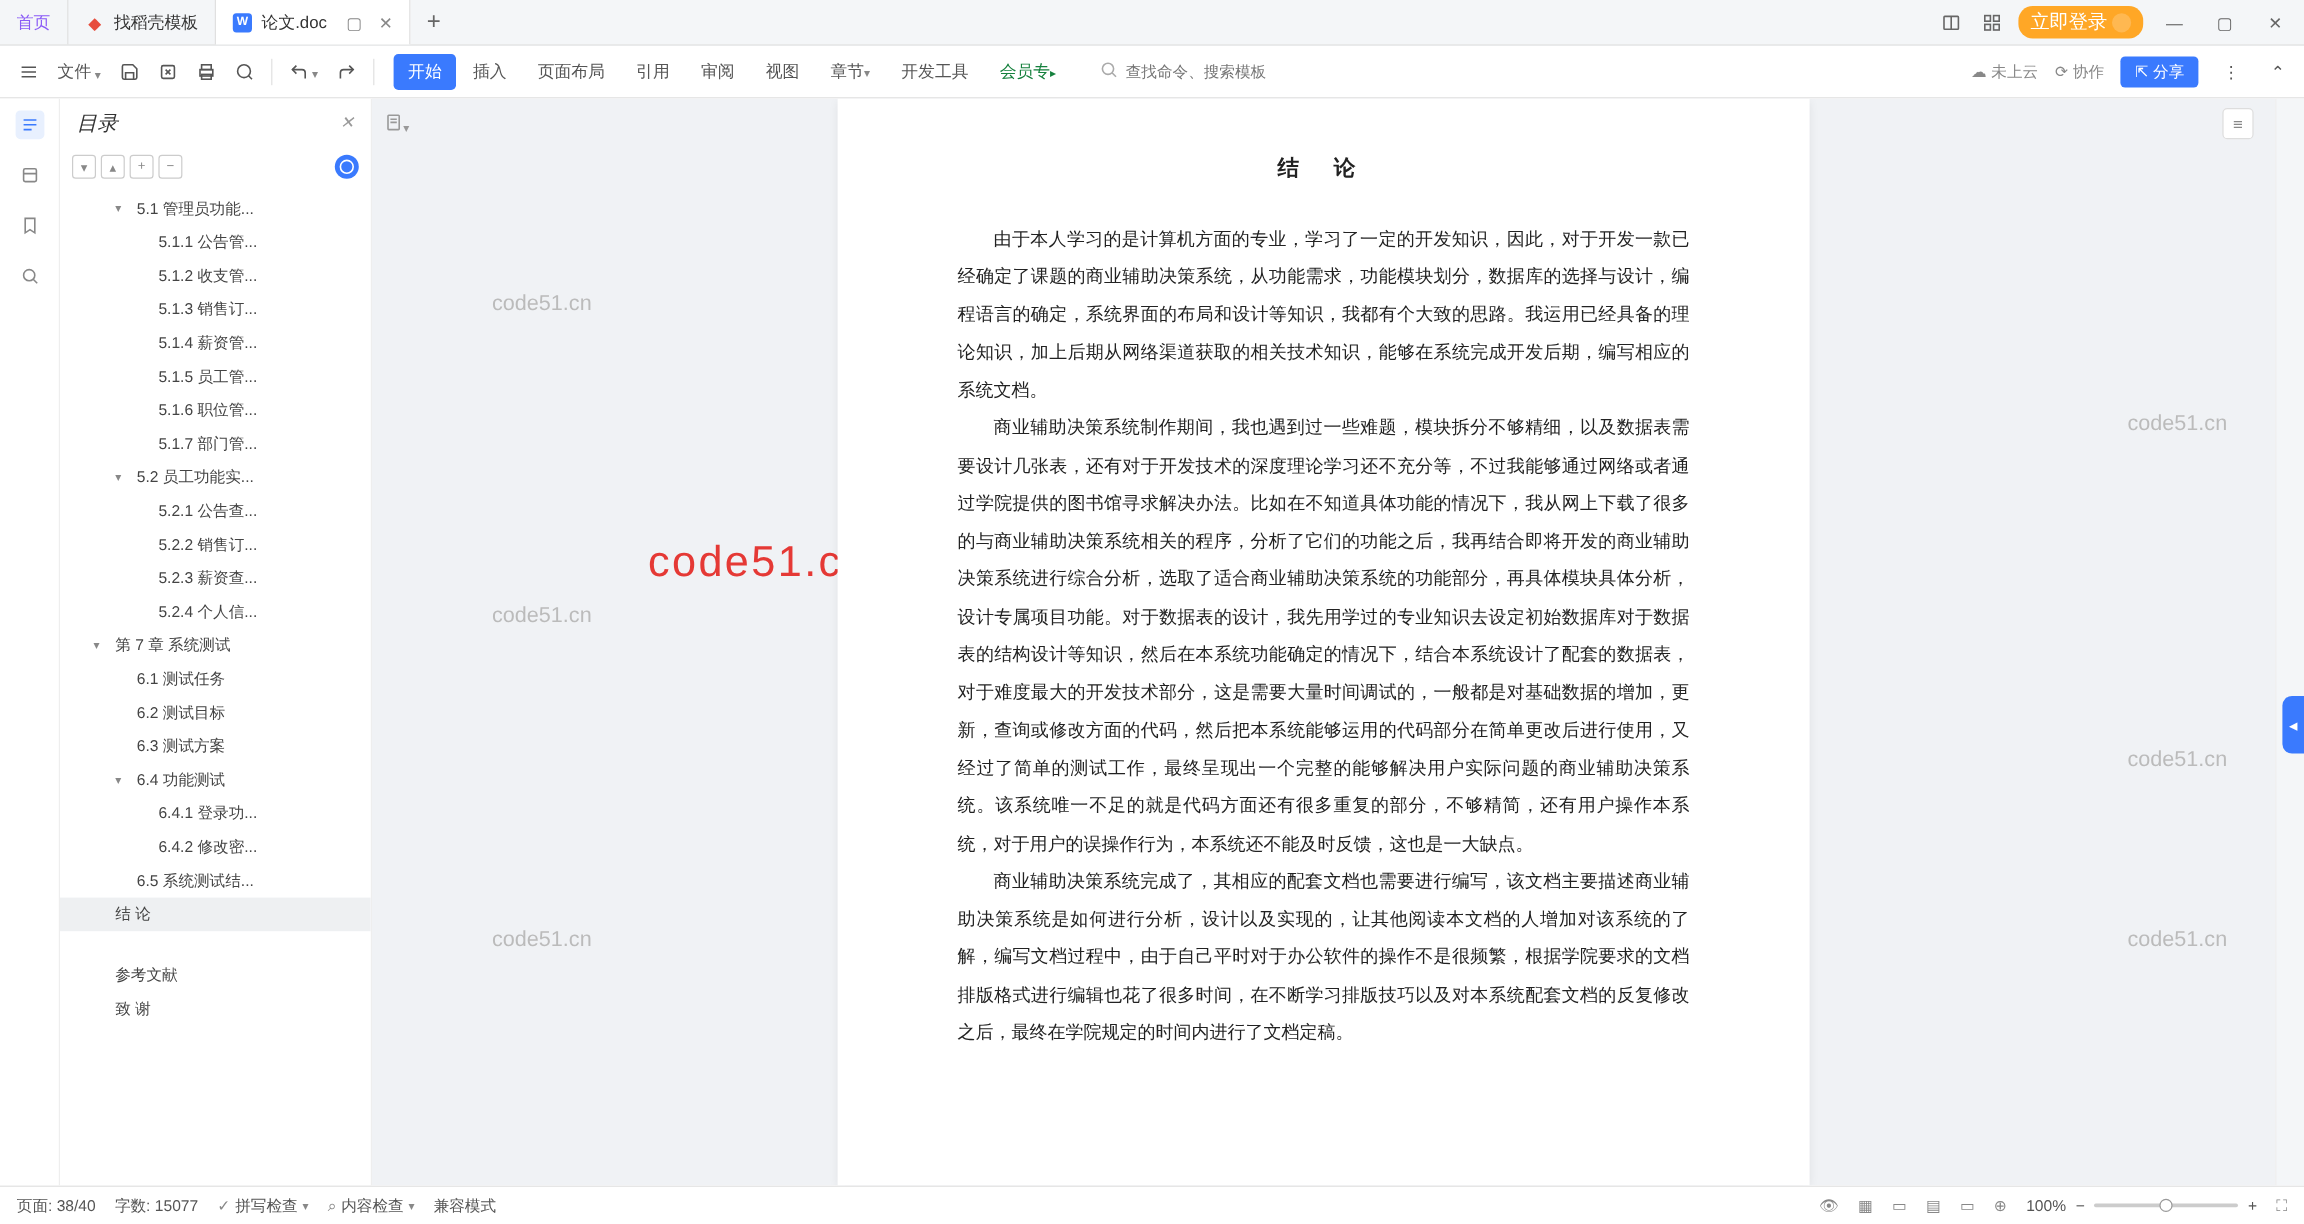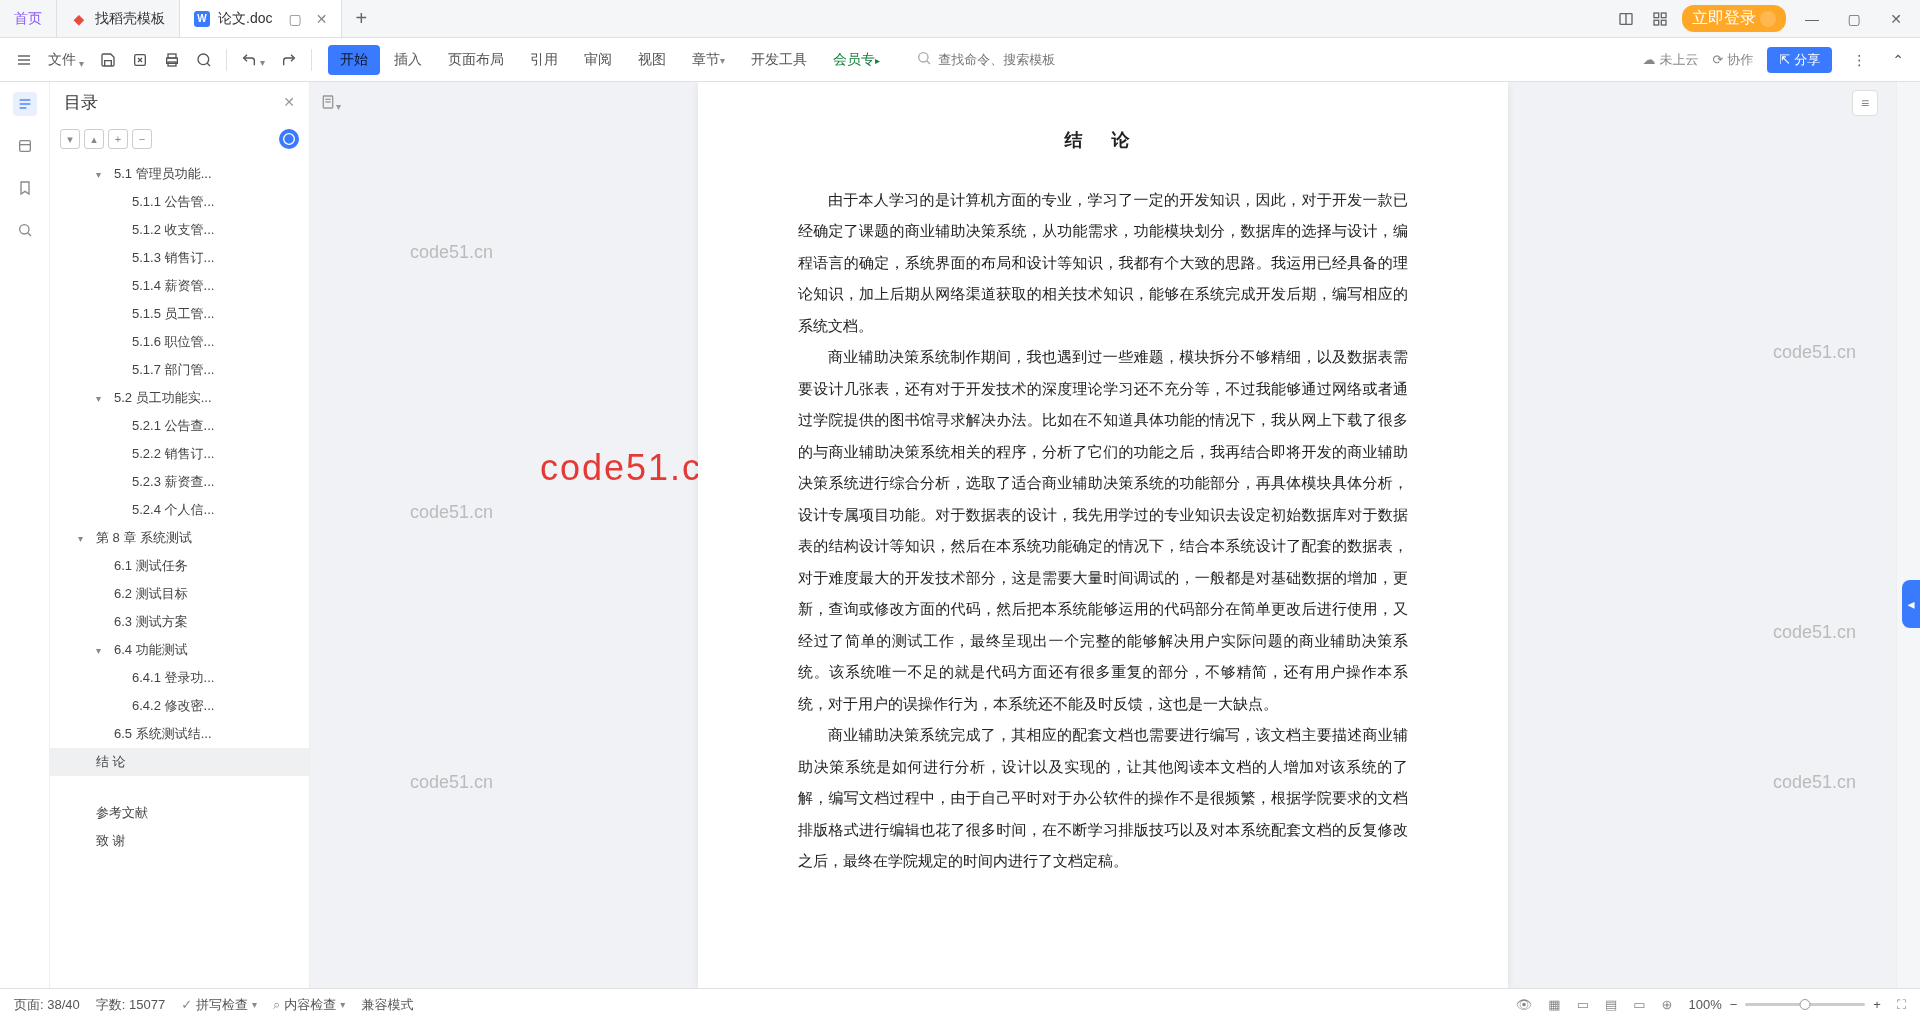--- a/index.html
+++ b/index.html
@@ -29,7 +29,7 @@
 .rb-sep { width: 1px; height: 22px; background: #e0e0e0; margin: 0 4px; }
 .rb-tabs { display: flex; gap: 2px; margin-left: 8px; }
 .rb-tab { padding: 6px 12px; color: #555; cursor: pointer; border-radius: 4px; }
-.rb-tab.active { background: #3a7afe; color: #0f172a; }
+.rb-tab.active { background: #3a7afe; color: #ffffff; }
 .rb-tab.vip { color: #15803d; }
 .rb-search { flex: 0 0 200px; display: flex; align-items: center; gap: 6px; color: #aaa; margin-left: 20px; }
 .rb-search input { border: none; outline: none; font-size: 13px; color: #888; width: 160px; }

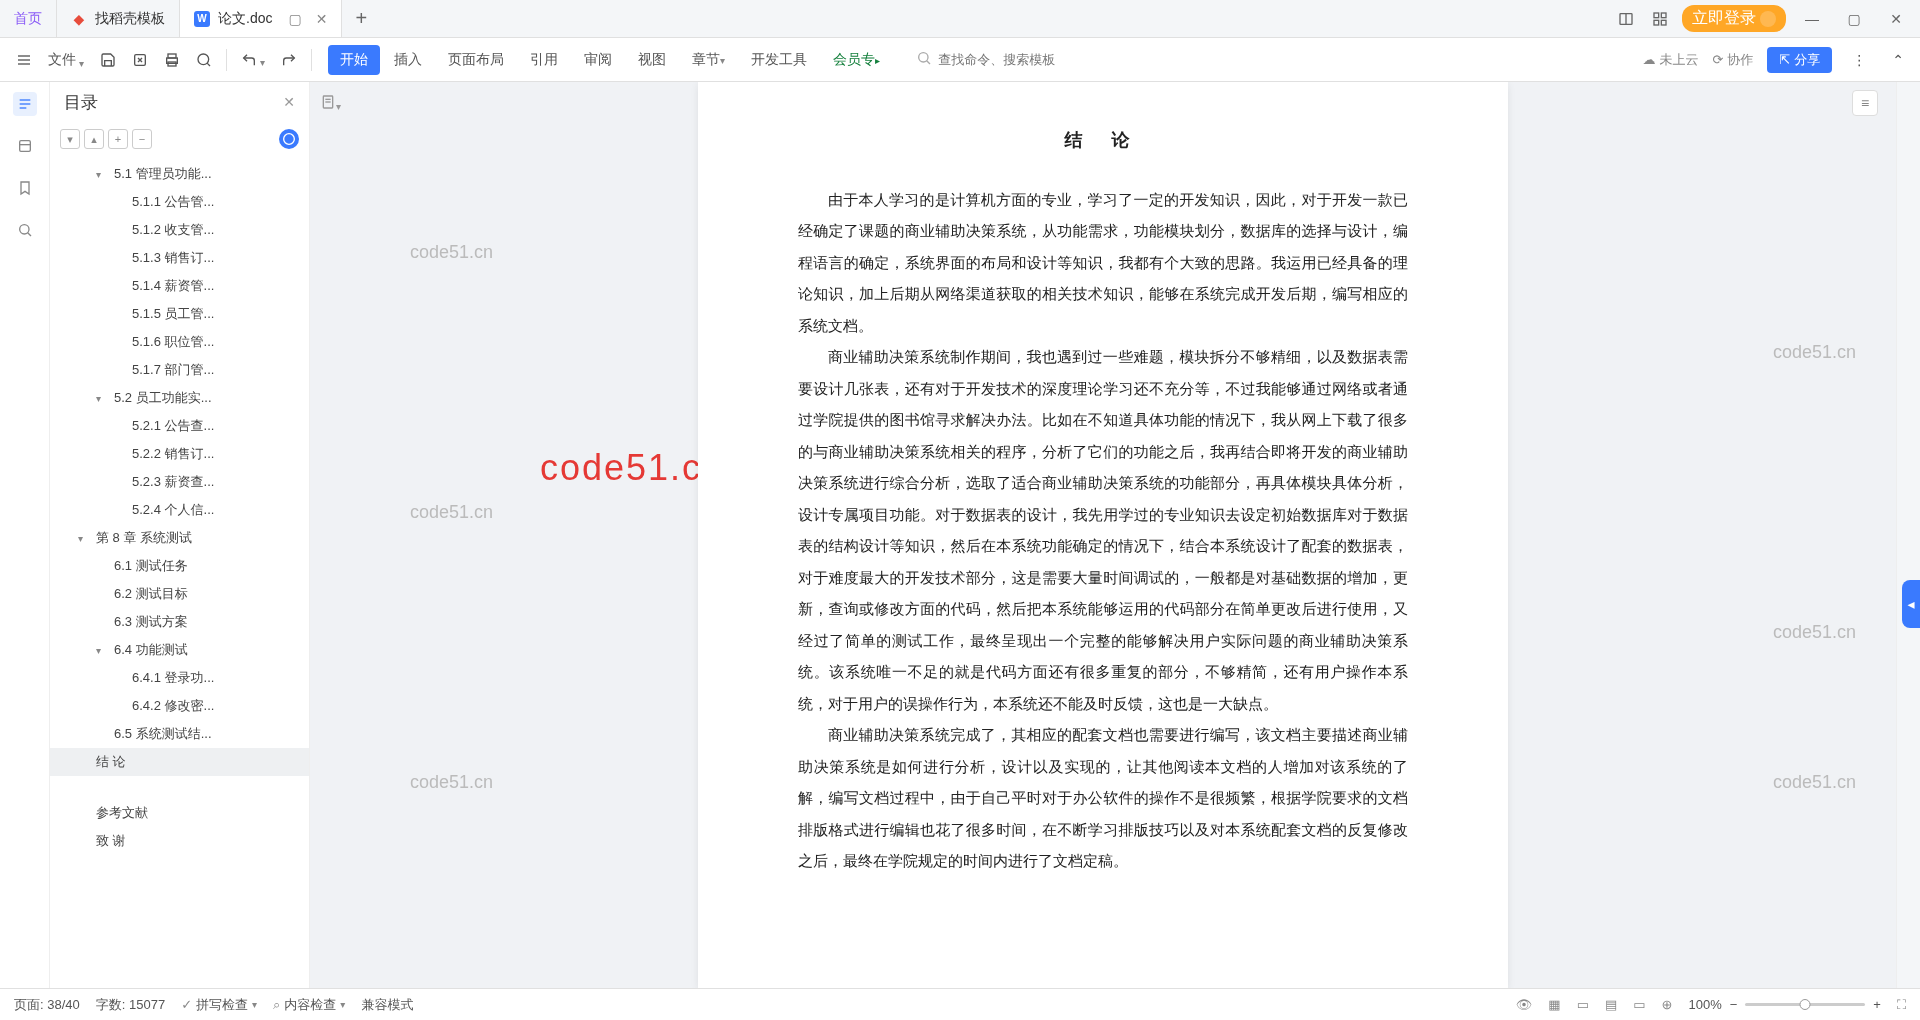--- a/index.html
+++ b/index.html
@@ -48,7 +48,7 @@
 
 
 .outline { width: 260px; border-right: 1px solid #eee; display: flex; flex-direction: column; background: #fff; }
-.outline-header { height: 40px; display: flex; align-items: center; justify-content: space-between; padding: 0 14px; }
+.outline-header { height: 40px; display: flex; align-items: center; justify-content: space-between; padding: 0 14px; font-style: italic; }
 .outline-title { font-size: 17px; font-weight: 500; }
 .outline-close { color: #999; cursor: pointer; }
 .outline-tools { height: 34px; display: flex; align-items: center; padding: 0 10px; gap: 6px; justify-content: space-between; }

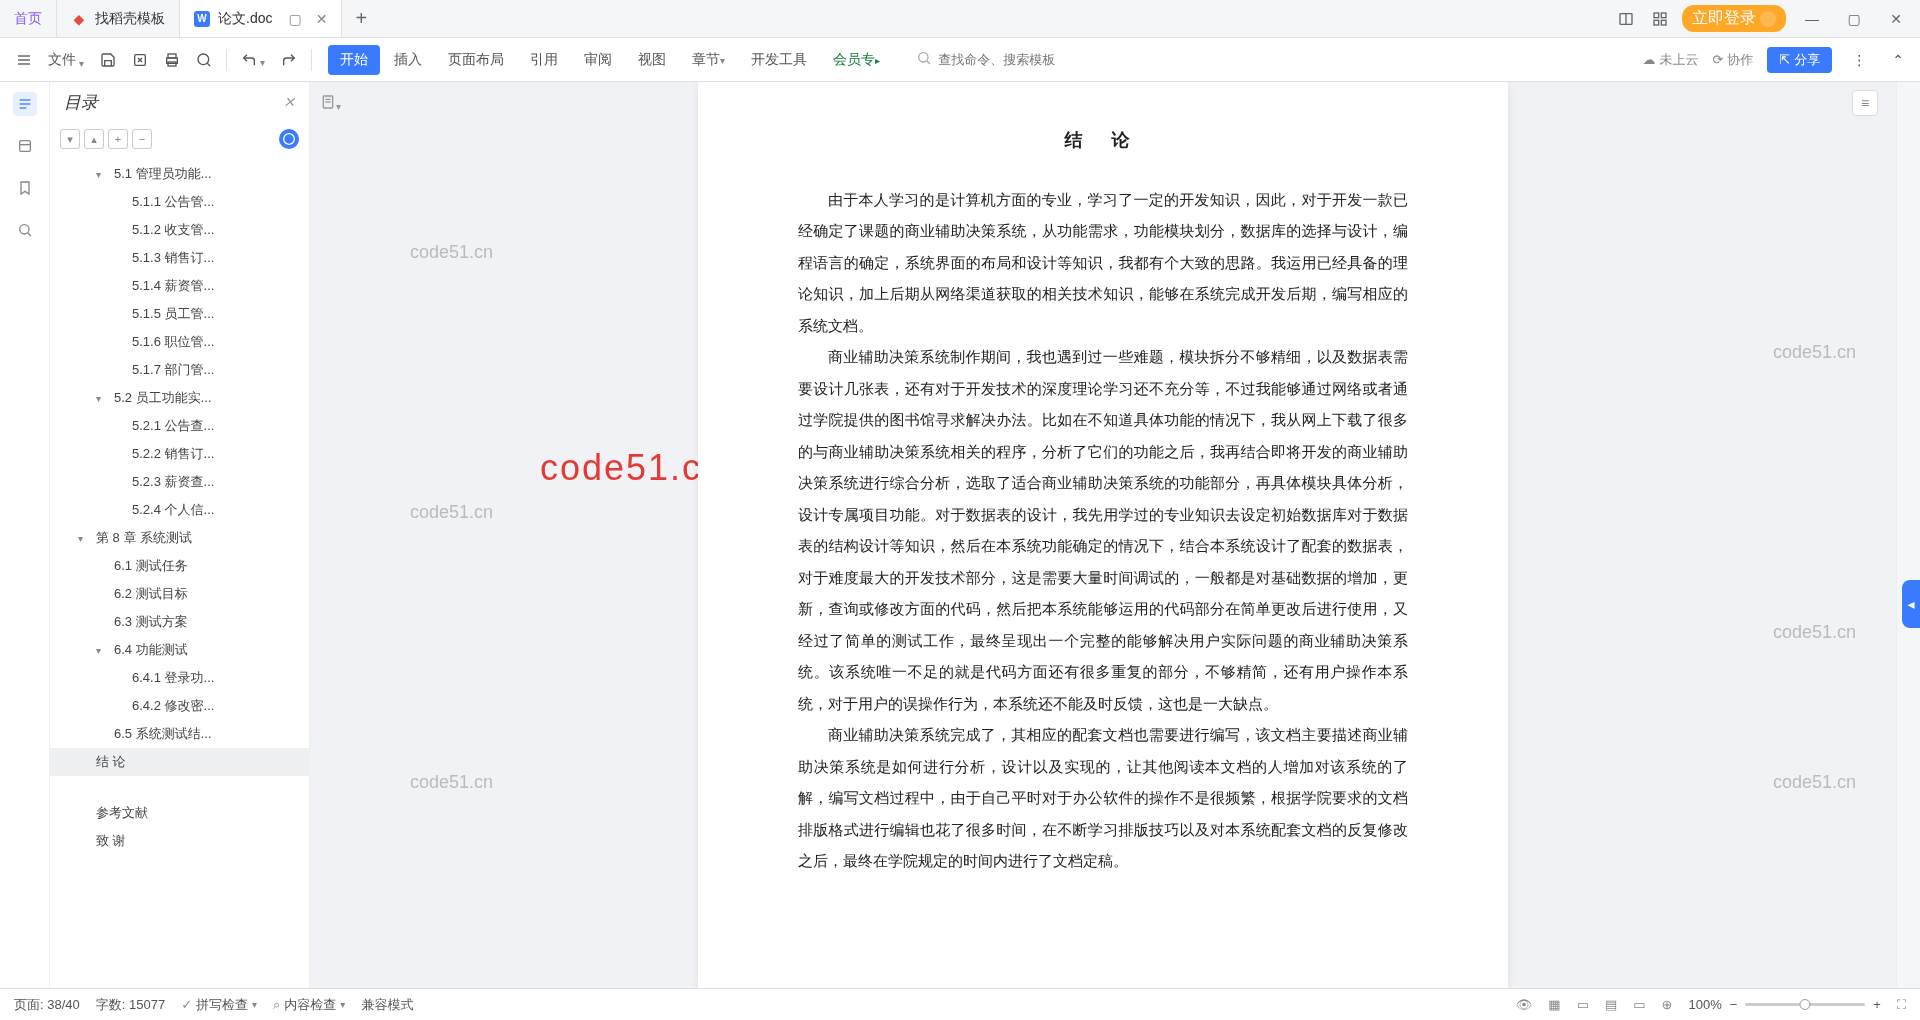--- a/index.html
+++ b/index.html
@@ -321,7 +321,7 @@
         </div>
         <div class="tree-item" style="padding-left: 28px;">
           <span class="tree-chev">▾</span>
-          <span class="tree-label">第 8 章  系统测试</span>
+          <span class="tree-label">第 7 章  系统测试</span>
         </div>
         <div class="tree-item" style="padding-left: 46px;">
           <span class="tree-chev"></span>

